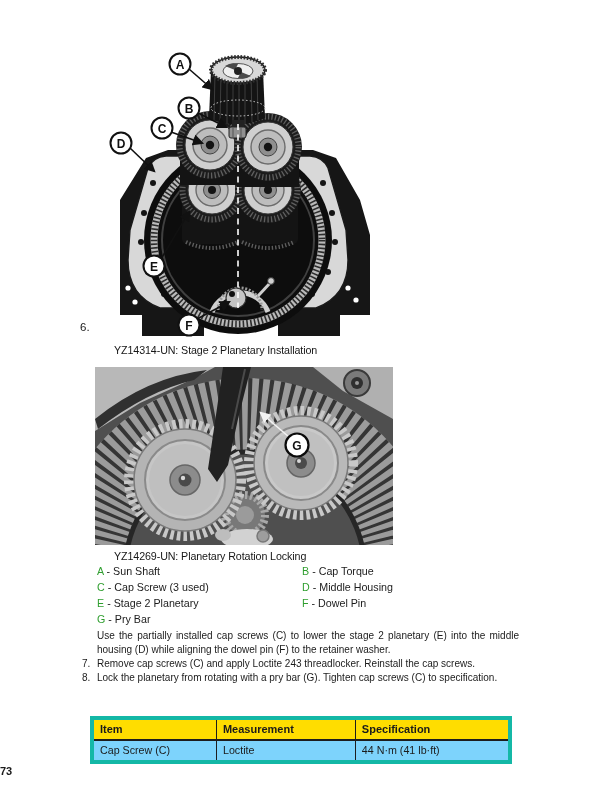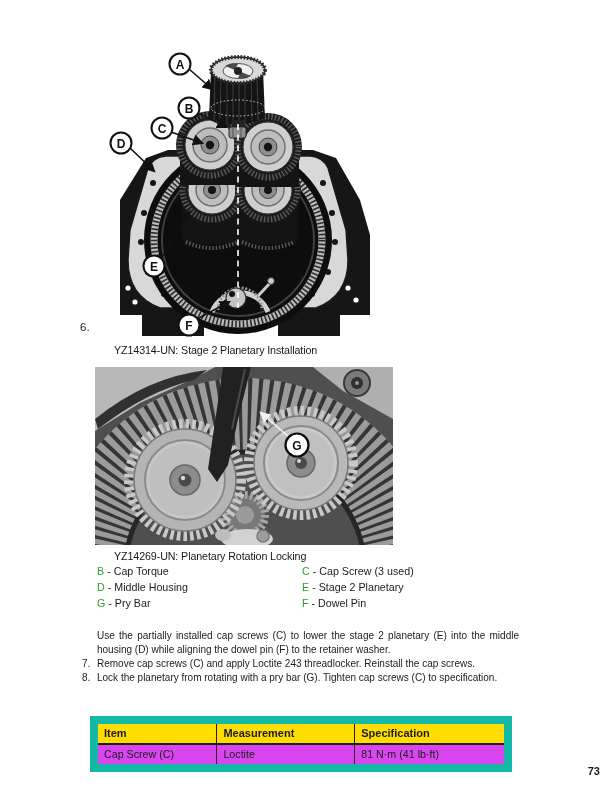--- a/index.html
+++ b/index.html
@@ -276,6 +276,7 @@
   <div class="caption caption2">YZ14269-UN: Planetary Rotation Locking</div>
 
   <div class="legend">
+    <div class="legend-item"><span class="legend-letter">A</span> <span>-</span> <span>Sun Shaft</span></div>
     <div class="legend-item"><span class="legend-letter">B</span> <span>-</span> <span>Cap Torque</span></div>
     <div class="legend-item"><span class="legend-letter">C</span> <span>-</span> <span>Cap Screw (3 used)</span></div>
     <div class="legend-item"><span class="legend-letter">D</span> <span>-</span> <span>Middle Housing</span></div>

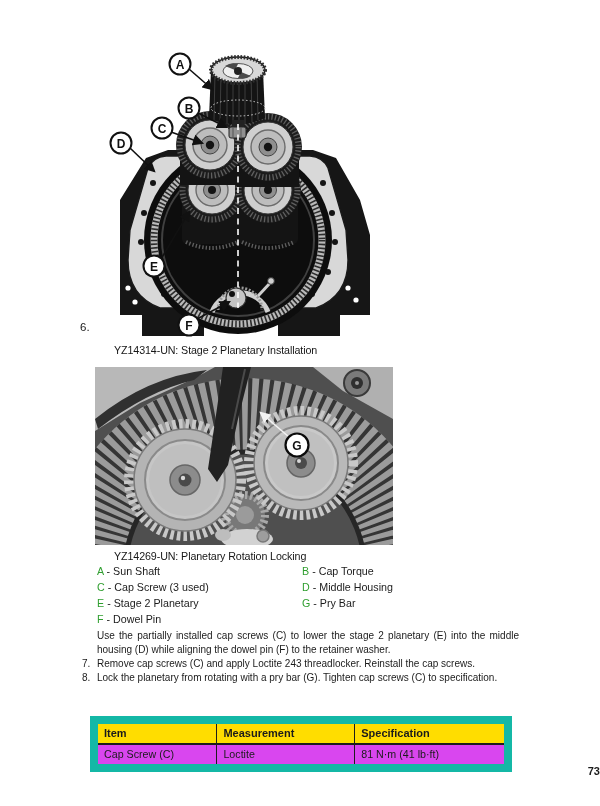--- a/index.html
+++ b/index.html
@@ -281,8 +281,8 @@
     <div class="legend-item"><span class="legend-letter">C</span> <span>-</span> <span>Cap Screw (3 used)</span></div>
     <div class="legend-item"><span class="legend-letter">D</span> <span>-</span> <span>Middle Housing</span></div>
     <div class="legend-item"><span class="legend-letter">E</span> <span>-</span> <span>Stage 2 Planetary</span></div>
+    <div class="legend-item"><span class="legend-letter">F</span> <span>-</span> <span>Dowel Pin</span></div>
     <div class="legend-item"><span class="legend-letter">G</span> <span>-</span> <span>Pry Bar</span></div>
-    <div class="legend-item"><span class="legend-letter">F</span> <span>-</span> <span>Dowel Pin</span></div>
   </div>
 
   <div class="steps">

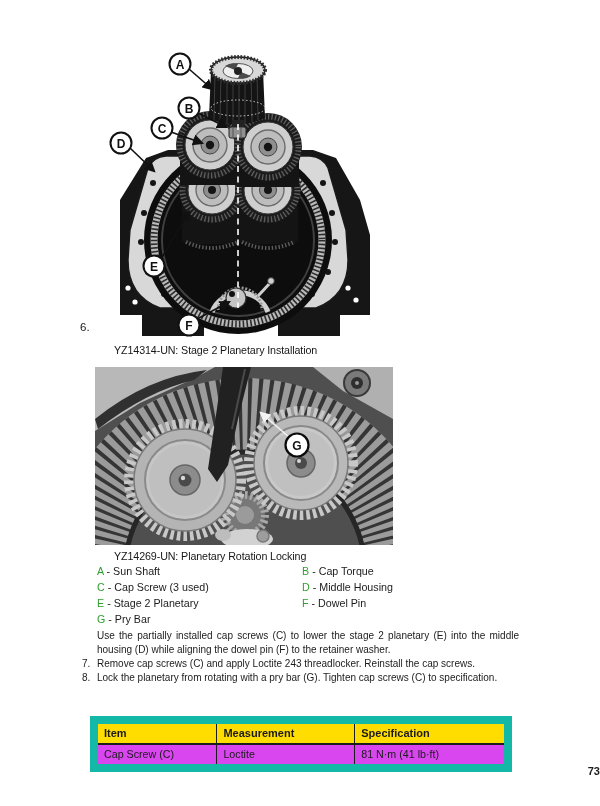--- a/index.html
+++ b/index.html
@@ -31,7 +31,7 @@
   .spec-table .hdr td { background:#FFDD00; font-weight:bold; font-size:11px;
                         border-bottom:2px solid #1d1d1d; }
   .spec-table .row td { background:#d946ef;margin-left:34px; }
-  .spec-table { border:8px solid #14b8a6; }
+  .spec-table { border:4px solid #14b8a6; }
   .col-item { width:126px; } .col-meas { width:140px; } .col-spec { width:156px; }
 
   .page-number { position:absolute; left:0; top:765px; width:100%;

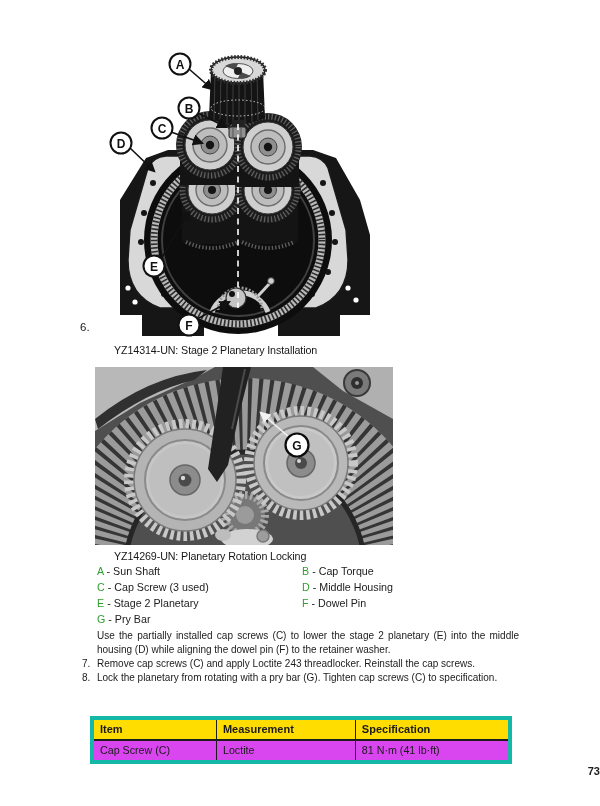--- a/index.html
+++ b/index.html
@@ -30,7 +30,7 @@
   .spec-table td { border:1px solid #1d1d1d; padding:3px 6px 4px 6px; }
   .spec-table .hdr td { background:#FFDD00; font-weight:bold; font-size:11px;
                         border-bottom:2px solid #1d1d1d; }
-  .spec-table .row td { background:#d946ef;margin-left:34px; }
+  .spec-table .row td { background:#7dd3fc;margin-left:34px; }
   .spec-table { border:4px solid #14b8a6; }
   .col-item { width:126px; } .col-meas { width:140px; } .col-spec { width:156px; }
 

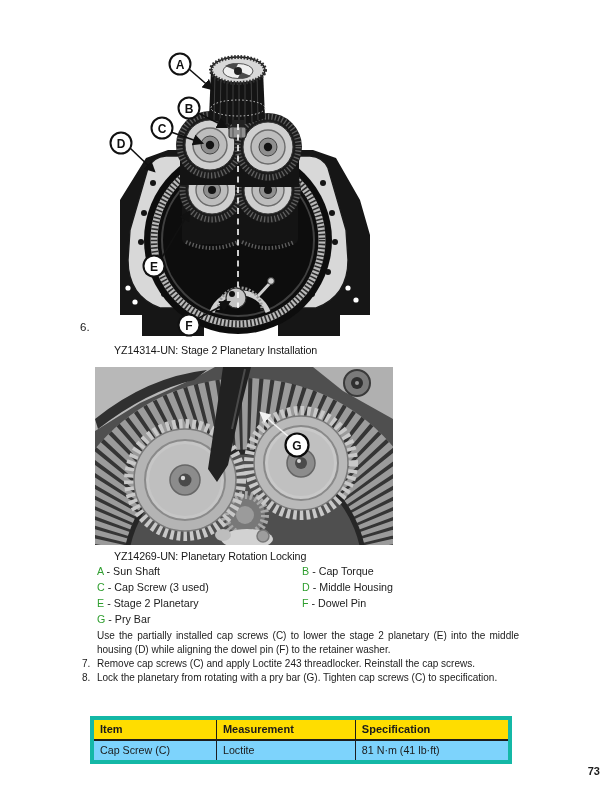--- a/index.html
+++ b/index.html
@@ -315,7 +315,7 @@
       <tr class="row">
         <td>Cap Screw (C)</td>
         <td>Loctite</td>
-        <td>81 N·m (41 lb·ft)</td>
+        <td>44 N·m (41 lb·ft)</td>
       </tr>
     </tbody>
   </table>

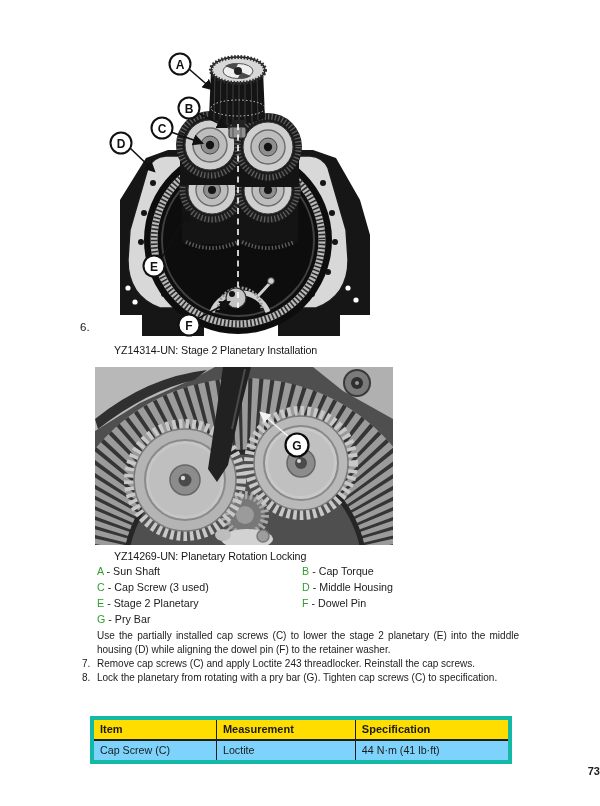--- a/index.html
+++ b/index.html
@@ -35,7 +35,7 @@
   .col-item { width:126px; } .col-meas { width:140px; } .col-spec { width:156px; }
 
   .page-number { position:absolute; left:0; top:765px; width:100%;
-                 text-align:right; font-weight:bold; font-size:11px; }
+                 text-align:left; font-weight:bold; font-size:11px; }
 
   svg text.callout-letter { font-family:"Liberation Sans", sans-serif; font-size:12px; font-weight:bold; fill:#111; }
 </style>

